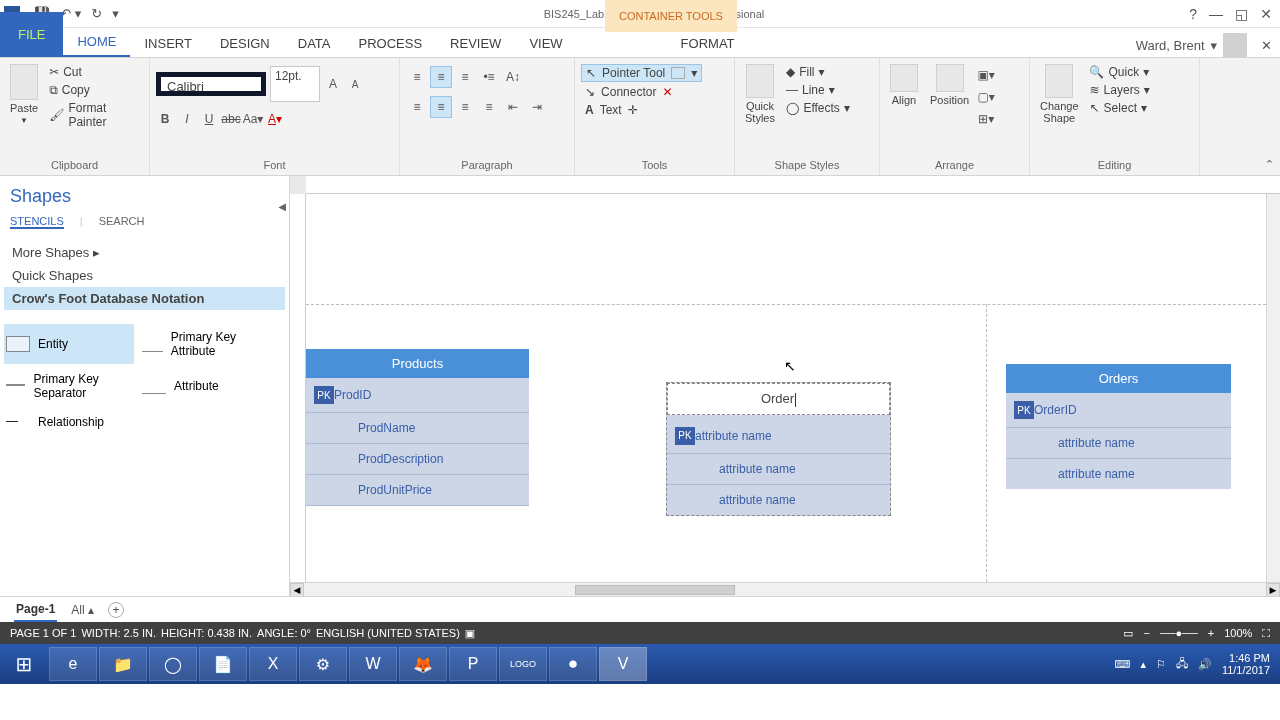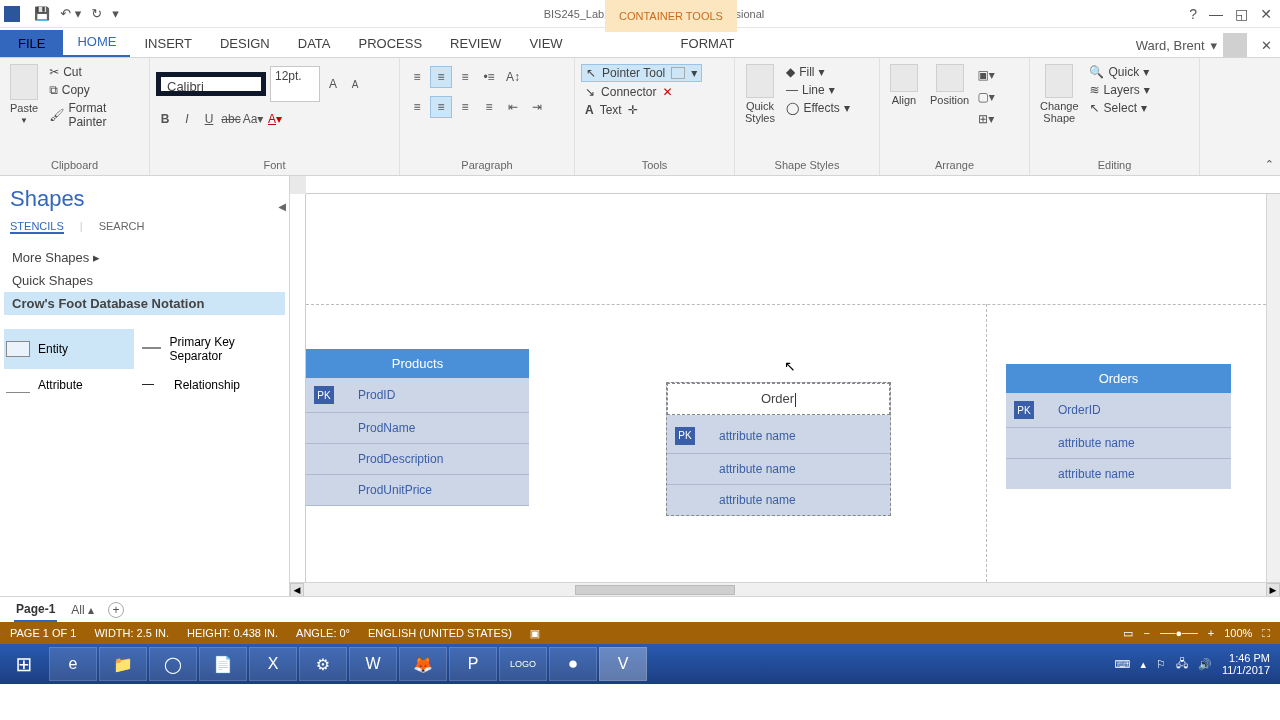--- a/index.html
+++ b/index.html
@@ -14,7 +14,7 @@
 .tb-right{display:flex;gap:12px;padding-right:8px;color:#555;font-size:14px}
 .ribbon-tabs{height:30px;display:flex;align-items:flex-end;border-bottom:1px solid #d4d4d4;background:#fff}
 .ribbon-tabs .tab{padding:6px 14px;font-size:13px;color:#404040;cursor:pointer}
-.ribbon-tabs .file{background:#3367bd;color:#000000;padding:6px 18px}
+.ribbon-tabs .file{background:#3367bd;color:#bef264;padding:15px 18px}
 .ribbon-tabs .active{color:#3367bd;border-bottom:2px solid #3367bd}
 .ribbon-tabs .context-tab{margin-left:90px}
 .ribbon-tabs .user{margin-left:auto;padding-right:8px;display:flex;align-items:center;gap:6px;color:#555;font-size:13px}

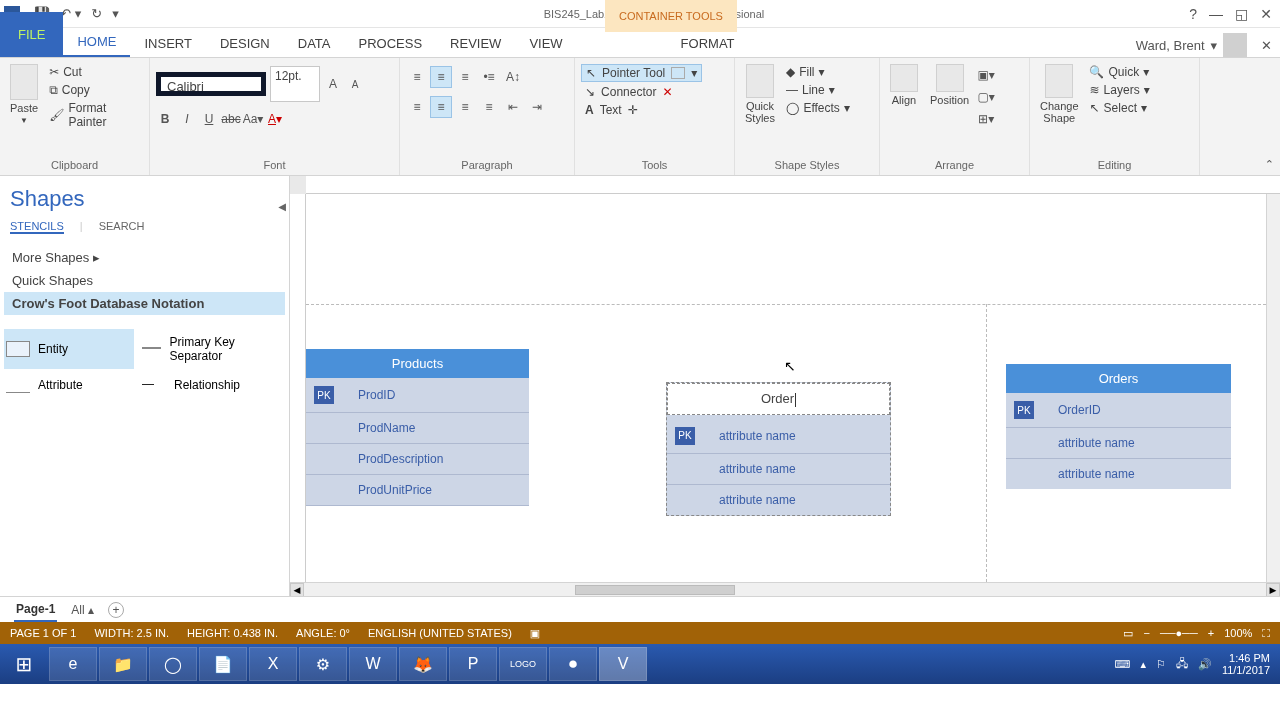--- a/index.html
+++ b/index.html
@@ -39,7 +39,7 @@
 .ribbon .collapse{position:absolute;right:6px;bottom:4px;font-size:11px;color:#555;cursor:pointer}
 .workspace{display:flex;height:420px}
 .shapes-pane{width:290px;border-right:1px solid #d4d4d4;background:#fff;display:flex;flex-direction:column}
-.shapes-head{font-size:22px;color:#3367bd;padding:10px 10px 4px}
+.shapes-head{font-size:18px;color:#3367bd;padding:10px 10px 4px}
 .shapes-sub{display:flex;gap:16px;padding:4px 10px;font-size:11px;color:#666}
 .shapes-sub .on{color:#3367bd;border-bottom:2px solid #3367bd}
 .shapes-list{padding:8px 4px;font-size:13px;color:#444}

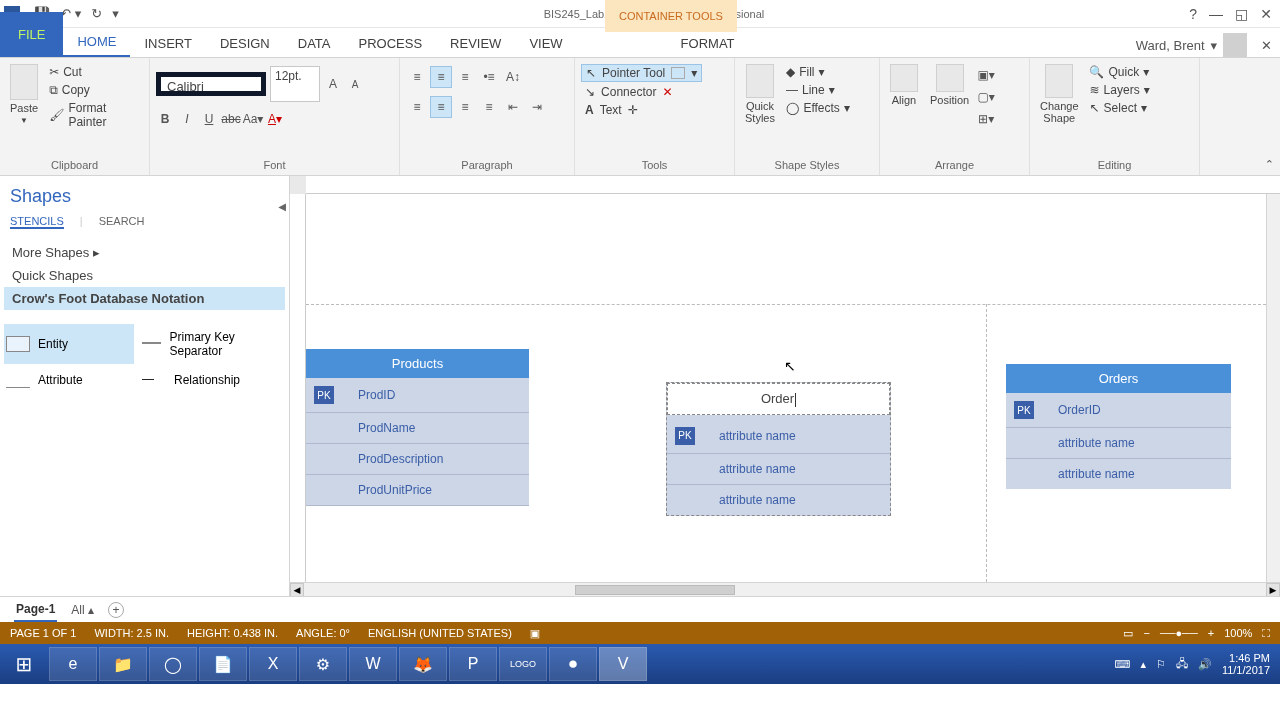--- a/index.html
+++ b/index.html
@@ -289,6 +289,10 @@
           <span>Entity</span>
         </div>
       <div class="stencil-item">
+          <div class="shp" style="border:none;border-bottom:1px solid #888;background:none"></div>
+          <span>Primary Key Attribute</span>
+        </div>
+      <div class="stencil-item">
           <div class="shp" style="border:none;border-top:2px solid #888;background:none;height:4px"></div>
           <span>Primary Key Separator</span>
         </div>

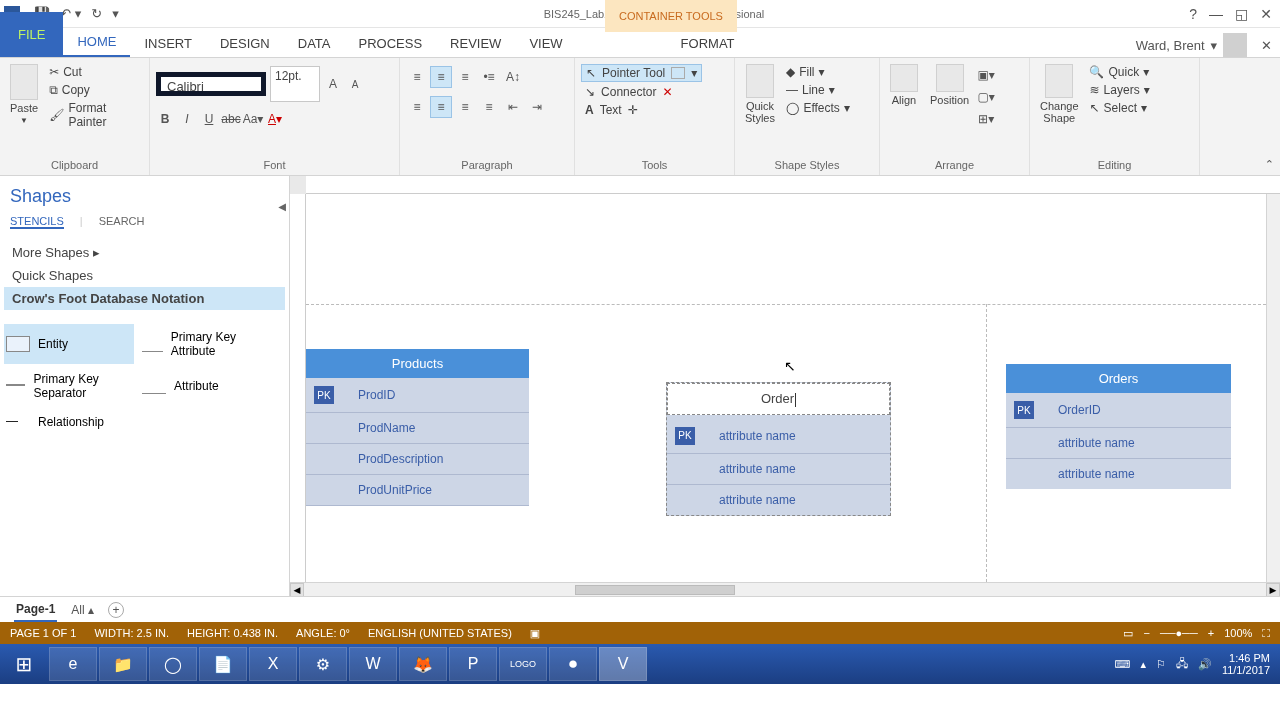--- a/index.html
+++ b/index.html
@@ -58,7 +58,7 @@
 .entity{position:absolute;background:#cdd6e6;font-size:12px;color:#3a5ea8}
 .entity .ehead{background:#4a90d9;color:#fff;text-align:center;padding:7px 0;font-size:13px}
 .entity .erow{display:flex;align-items:center;border-bottom:1px solid #aeb9d0;padding:8px 8px}
-.entity .pk{width:20px;height:18px;background:#3a5ea8;color:#fff;font-size:10px;display:flex;align-items:center;justify-content:center;margin-right:24px}
+.entity .pk{width:20px;height:18px;background:#3a5ea8;color:#fff;font-size:10px;display:flex;align-items:center;justify-content:center;}
 .entity .attr{color:#3a5ea8}
 .entity.editing{border:1px dashed #888;background:#cdd6e6}
 .entity.editing .ehead{background:#fff;color:#444;border:1px dashed #888;margin-bottom:4px}

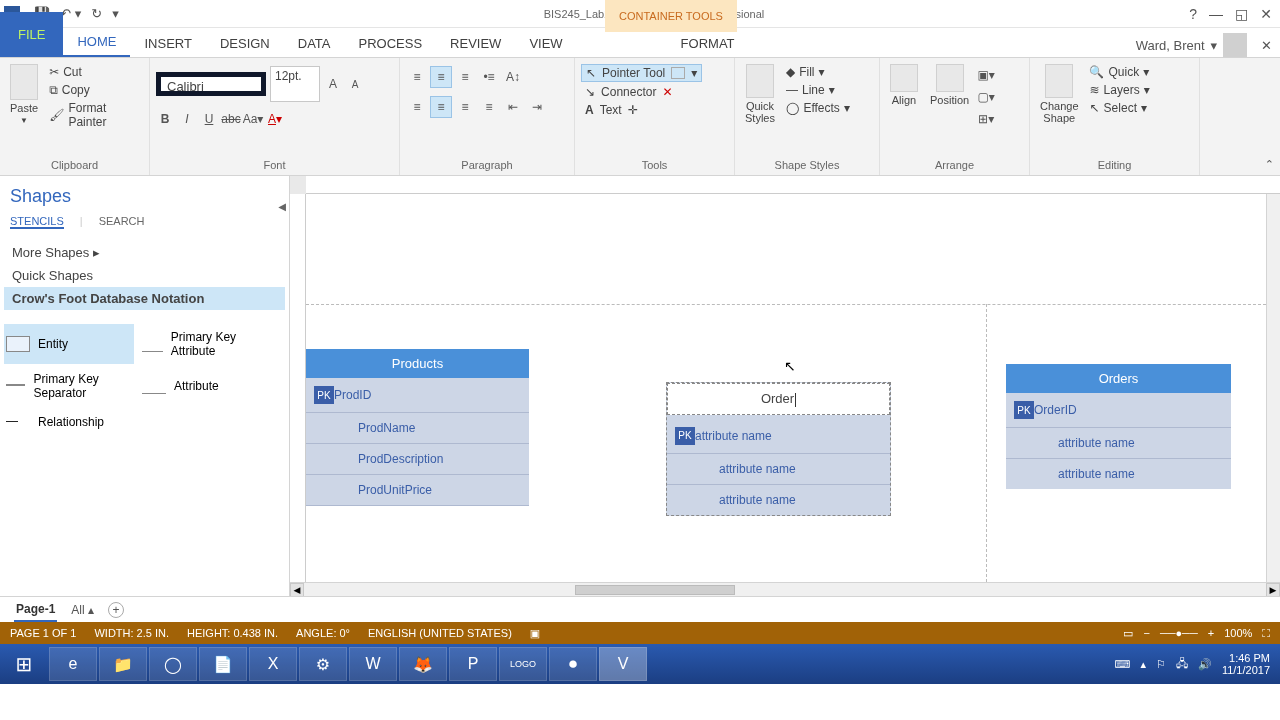--- a/index.html
+++ b/index.html
@@ -68,7 +68,7 @@
 .vscroll{position:absolute;top:18px;right:0;width:14px;bottom:14px;background:#f0f0f0;border-left:1px solid #d4d4d4}
 .pagetabs{height:26px;background:#fff;border-top:1px solid #d4d4d4;display:flex;align-items:center;gap:14px;padding:0 14px;font-size:12px;color:#555}
 .pagetabs .pt-active{font-weight:bold;color:#333;border-bottom:2px solid #3367bd;padding:4px 2px}
-.status{height:22px;background:#a16207;color:#fff;font-size:11px;display:flex;align-items:center;gap:18px;padding:0 10px}
+.status{height:22px;background:#404040;color:#fff;font-size:11px;display:flex;align-items:center;gap:5px;padding:0 10px}
 .status .sr{margin-left:auto;display:flex;gap:10px;align-items:center}
 .taskbar{height:40px;background:linear-gradient(#2a5ab0,#1b3e82);display:flex;align-items:center}
 .taskbar .start{width:48px;height:40px;display:flex;align-items:center;justify-content:center;color:#fff;font-size:20px}

